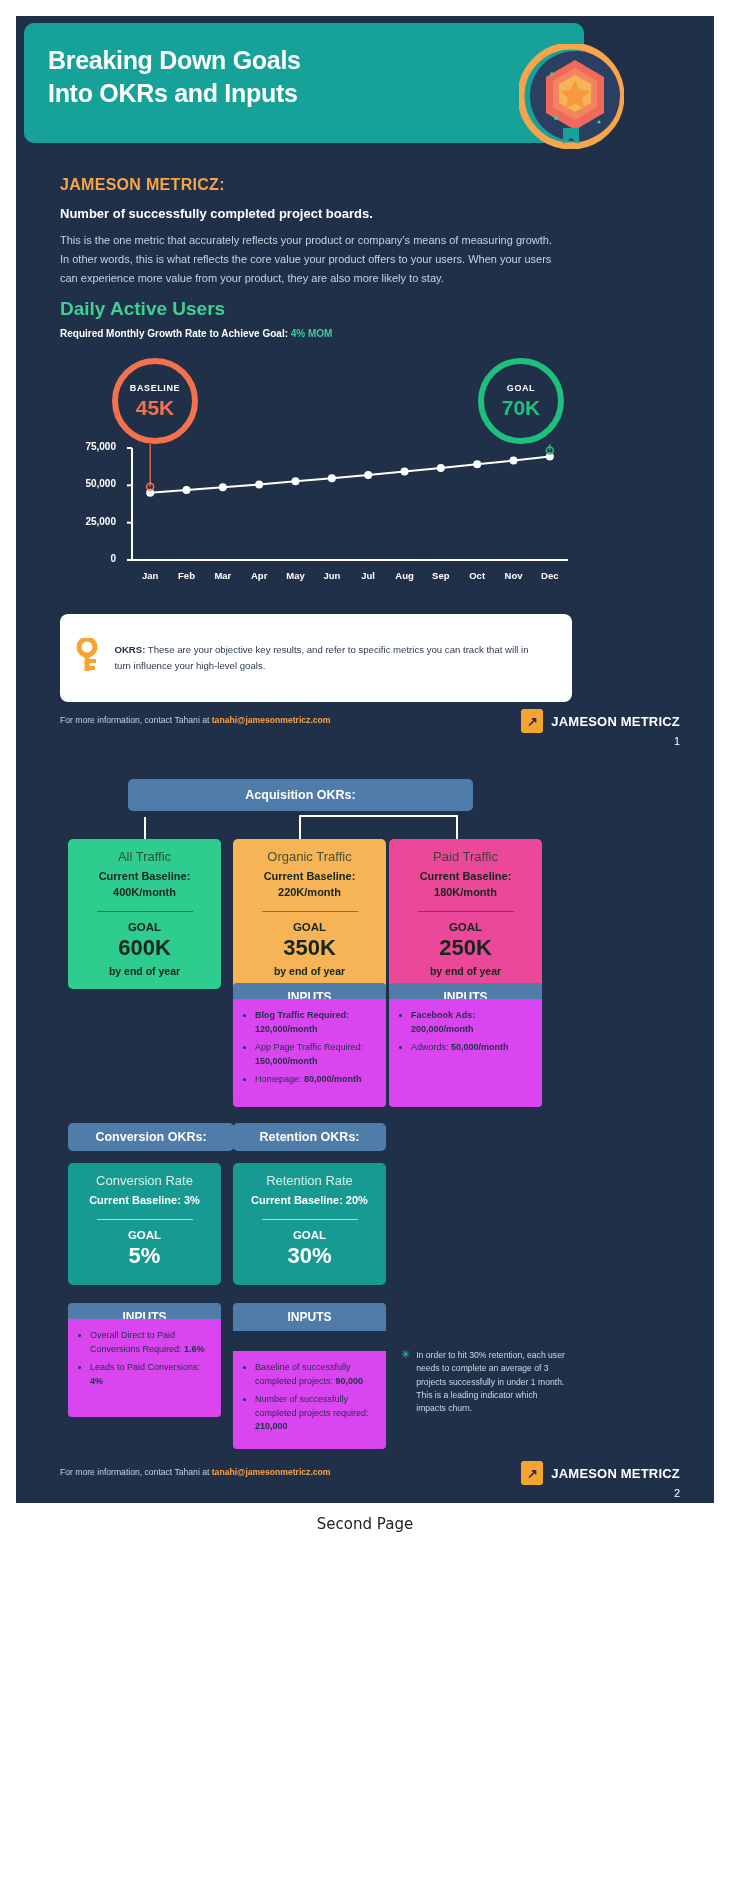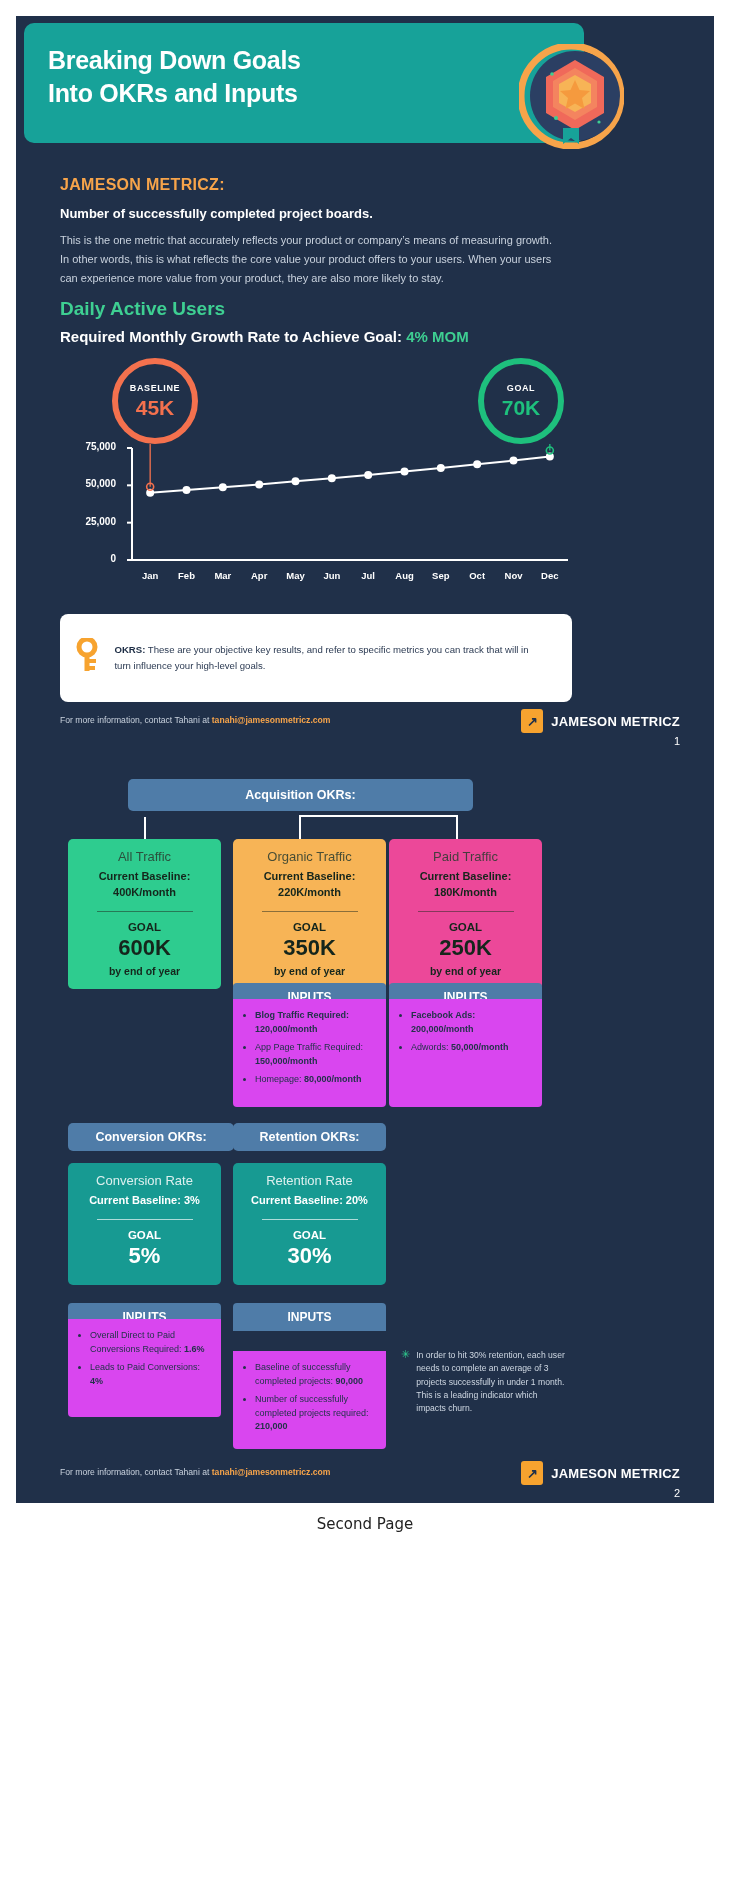--- a/index.html
+++ b/index.html
@@ -77,7 +77,7 @@
   }
   .growth-line {
     position: absolute; left: 44px; top: 312px;
-    color: #ffffff; font-size: 15px; font-weight: bold;
+    color: #ffffff; font-size: 10px; font-weight: bold;
   }
   .growth-line .val { color: #3ecf92; }
 

